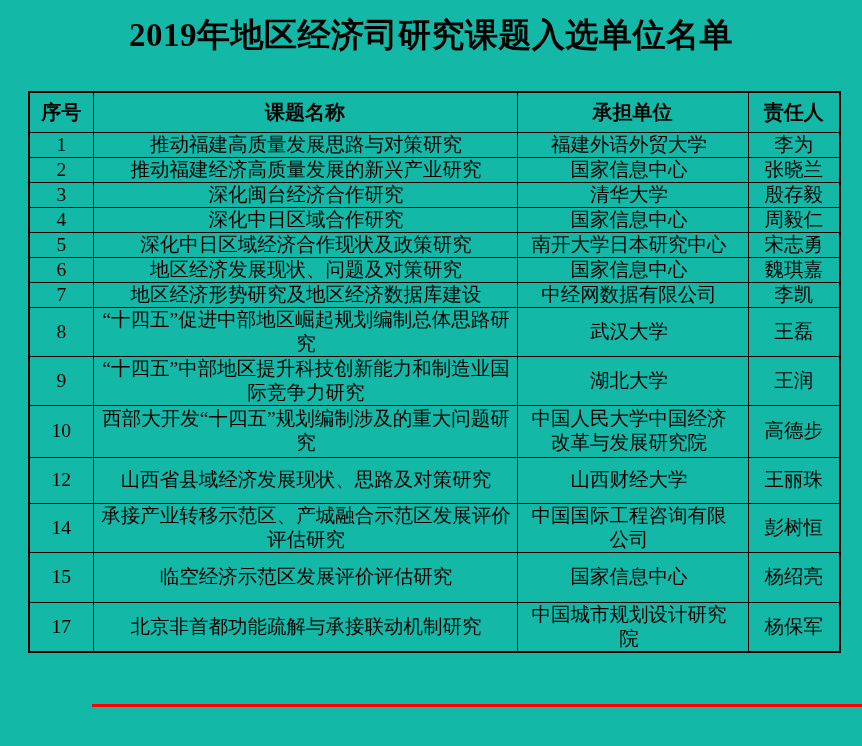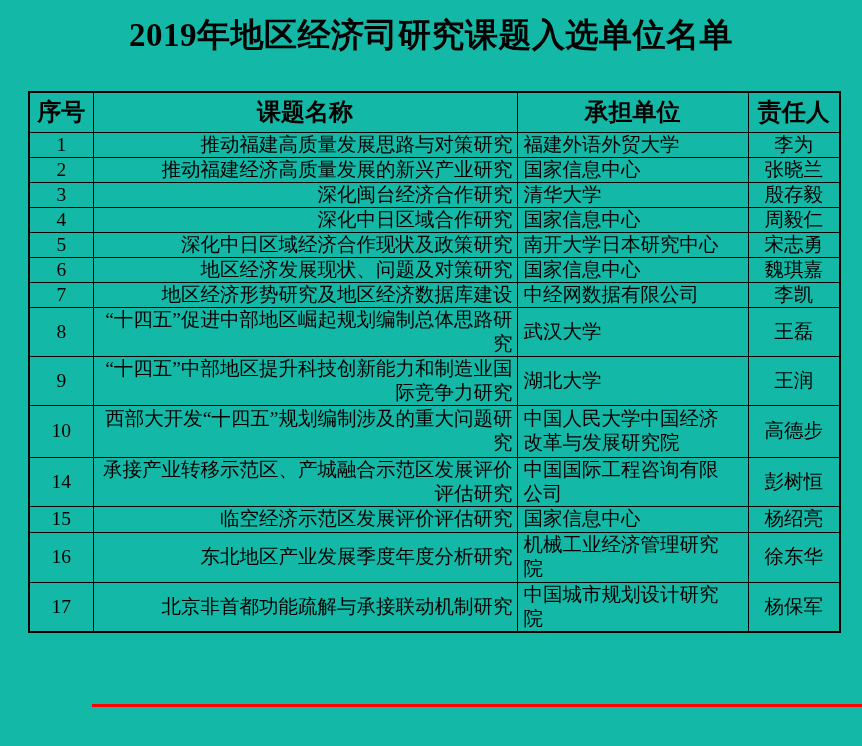--- a/index.html
+++ b/index.html
@@ -29,7 +29,7 @@
     font-size: 19.5px; line-height: 24px;
     vertical-align: middle; overflow: hidden;
   }
-  th { font-weight: bold; text-align: center; font-size: 24px; }
+  th { font-weight: bold; text-align: center; font-size: 20px; }
   thead tr { height: 40px; }
   td.c-no, td.c-person { text-align: center; }
   td.c-topic { text-align: right; padding: 0 4px 0 6px; word-break: break-all; }

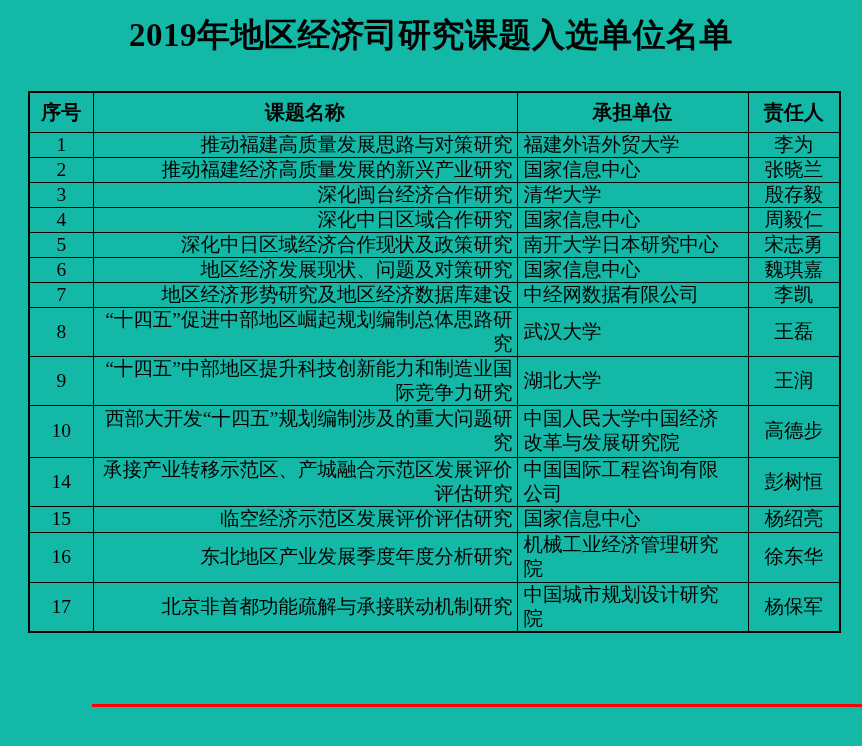--- a/index.html
+++ b/index.html
@@ -32,7 +32,7 @@
   th { font-weight: bold; text-align: center; font-size: 20px; }
   thead tr { height: 40px; }
   td.c-no, td.c-person { text-align: center; }
-  td.c-topic { text-align: right; padding: 0 4px 0 6px; word-break: break-all; }
+  td.c-topic { text-align: center; padding: 0 4px 0 6px; word-break: break-all; }
   td.c-unit  { text-align: left; padding: 0 13px 0 6px; word-break: break-all; }
   tbody tr:nth-child(1)  { height: 25px; }
   tbody tr:nth-child(2)  { height: 24px; }

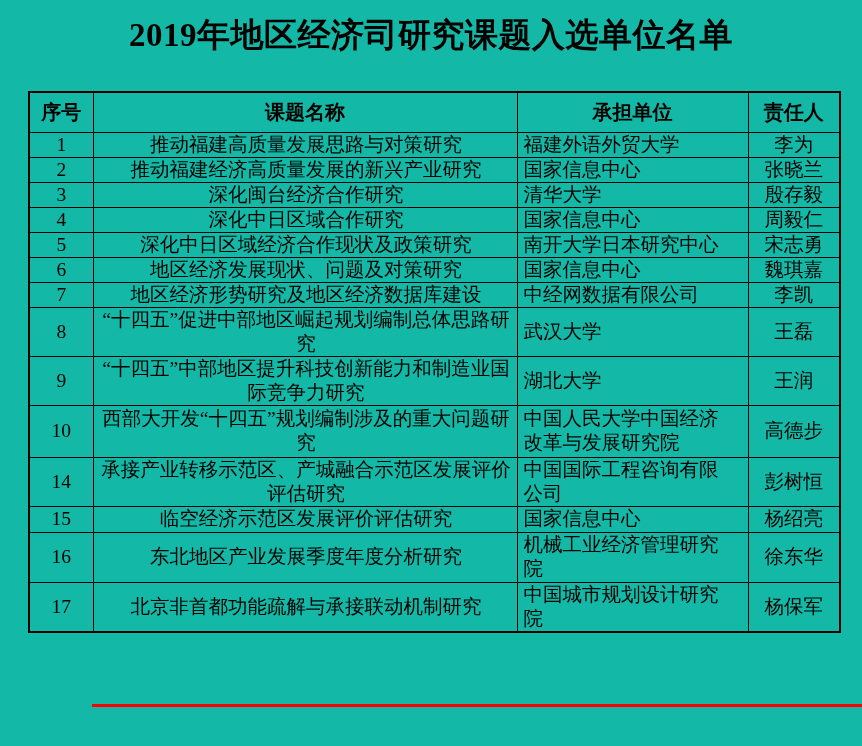--- a/index.html
+++ b/index.html
@@ -33,7 +33,7 @@
   thead tr { height: 40px; }
   td.c-no, td.c-person { text-align: center; }
   td.c-topic { text-align: center; padding: 0 4px 0 6px; word-break: break-all; }
-  td.c-unit  { text-align: left; padding: 0 13px 0 6px; word-break: break-all; }
+  td.c-unit  { text-align: center; padding: 0 13px 0 6px; word-break: break-all; }
   tbody tr:nth-child(1)  { height: 25px; }
   tbody tr:nth-child(2)  { height: 24px; }
   tbody tr:nth-child(3)  { height: 25px; }

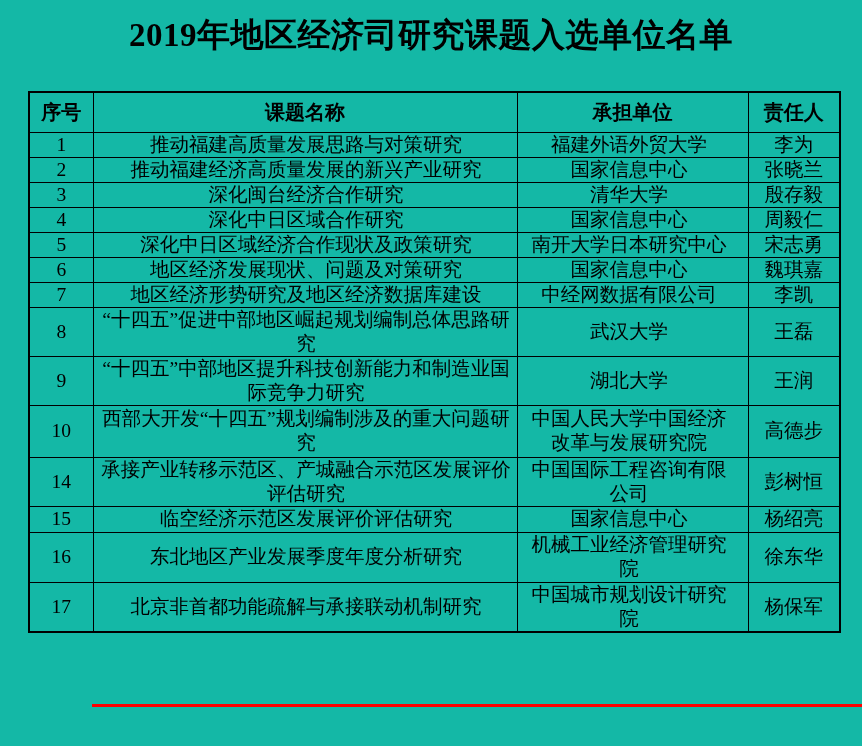--- a/index.html
+++ b/index.html
@@ -141,6 +141,12 @@
         <td class="c-person">高德步</td>
       </tr>
       <tr>
+        <td class="c-no">12</td>
+        <td class="c-topic">山西省县域经济发展现状、思路及对策研究</td>
+        <td class="c-unit">山西财经大学</td>
+        <td class="c-person">王丽珠</td>
+      </tr>
+      <tr>
         <td class="c-no">14</td>
         <td class="c-topic">承接产业转移示范区、产城融合示范区发展评价评估研究</td>
         <td class="c-unit">中国国际工程咨询有限公司</td>

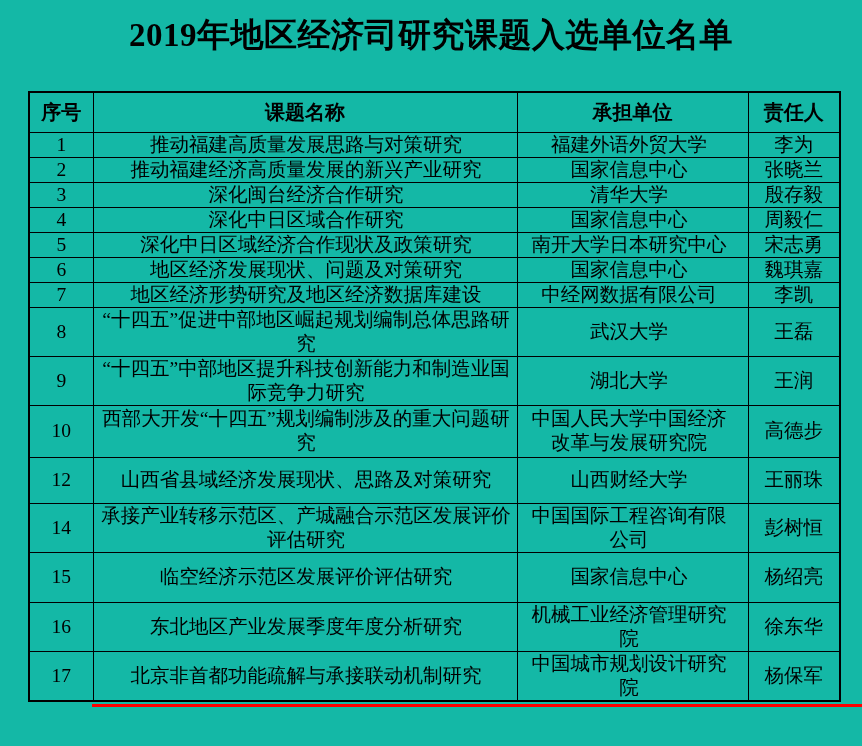--- a/index.html
+++ b/index.html
@@ -159,12 +159,6 @@
         <td class="c-person">杨绍亮</td>
       </tr>
       <tr>
-        <td class="c-no">16</td>
-        <td class="c-topic">东北地区产业发展季度年度分析研究</td>
-        <td class="c-unit">机械工业经济管理研究院</td>
-        <td class="c-person">徐东华</td>
-      </tr>
-      <tr>
         <td class="c-no">17</td>
         <td class="c-topic">北京非首都功能疏解与承接联动机制研究</td>
         <td class="c-unit">中国城市规划设计研究院</td>

